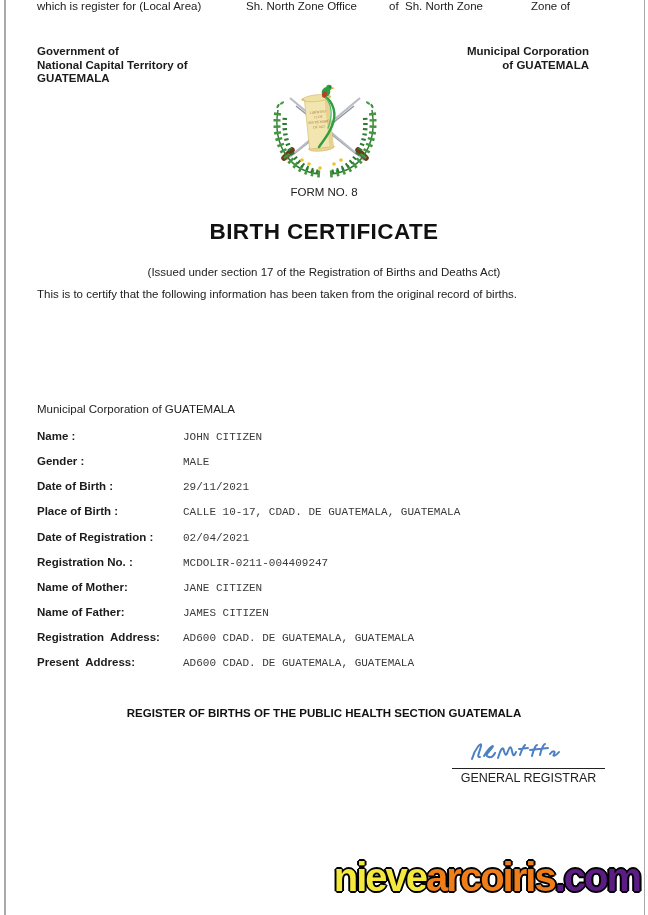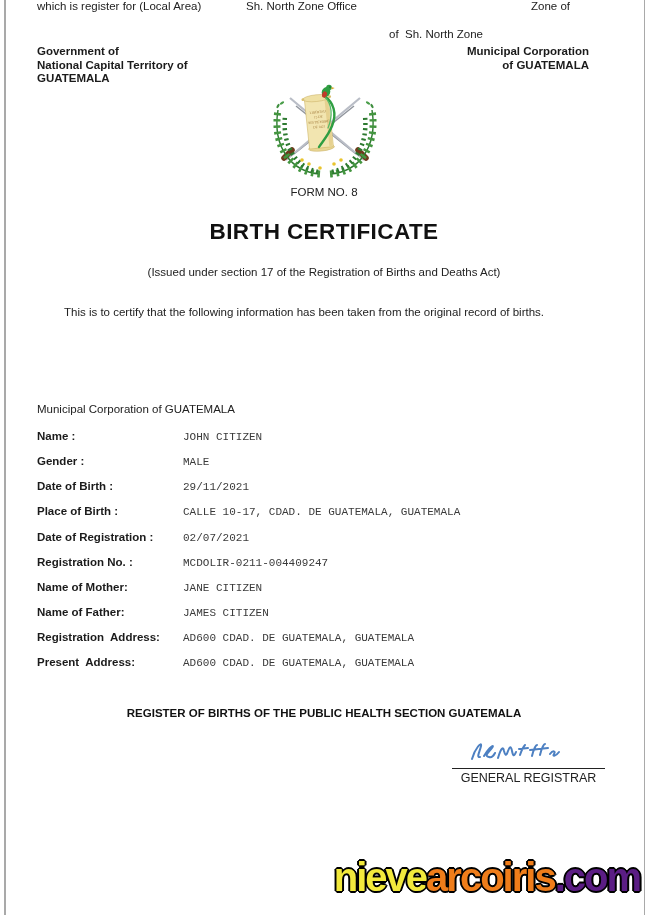--- a/index.html
+++ b/index.html
@@ -32,7 +32,7 @@
   .regline span{position:absolute;font-size:11.5px;white-space:pre;color:#222;}
   .regseg1{left:37px;}
   .regseg2{left:246px;}
-  .regseg3{left:389px;margin-top:28px;}
+  .regseg3{left:389px;}
   .regseg4{left:531px;}
   .regline2{top:403px;}
 

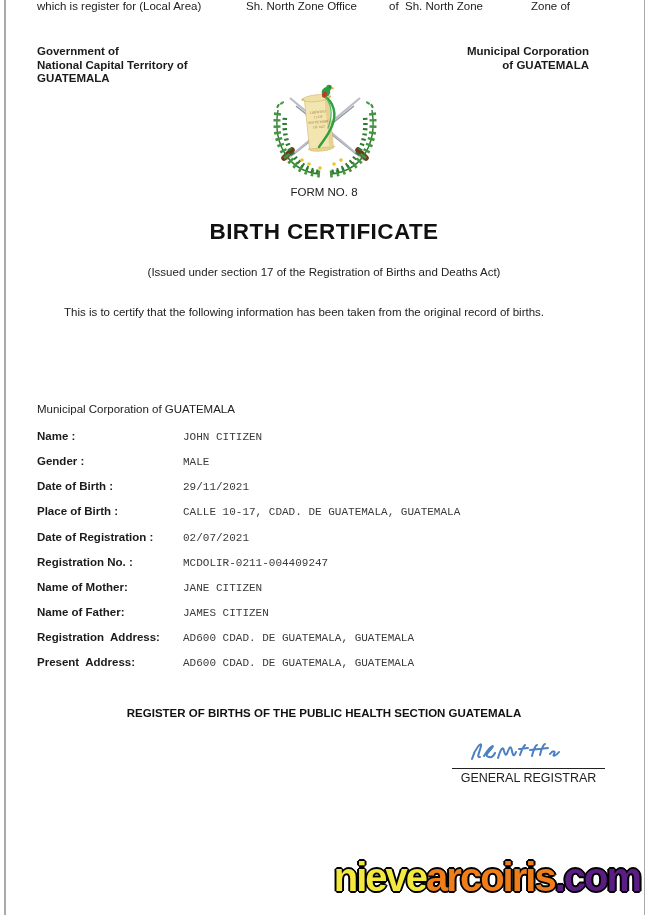--- a/index.html
+++ b/index.html
@@ -27,7 +27,7 @@
   .subtitle{top:266px;font-size:11.5px;color:#222;}
 
   .bodyline{position:absolute;left:37px;font-size:11.5px;color:#222;}
-  .certify{top:306px;margin-left:27px;}
+  .certify{top:288px;}
   .regline{top:351px;left:0;right:0;height:16px;}
   .regline span{position:absolute;font-size:11.5px;white-space:pre;color:#222;}
   .regseg1{left:37px;}

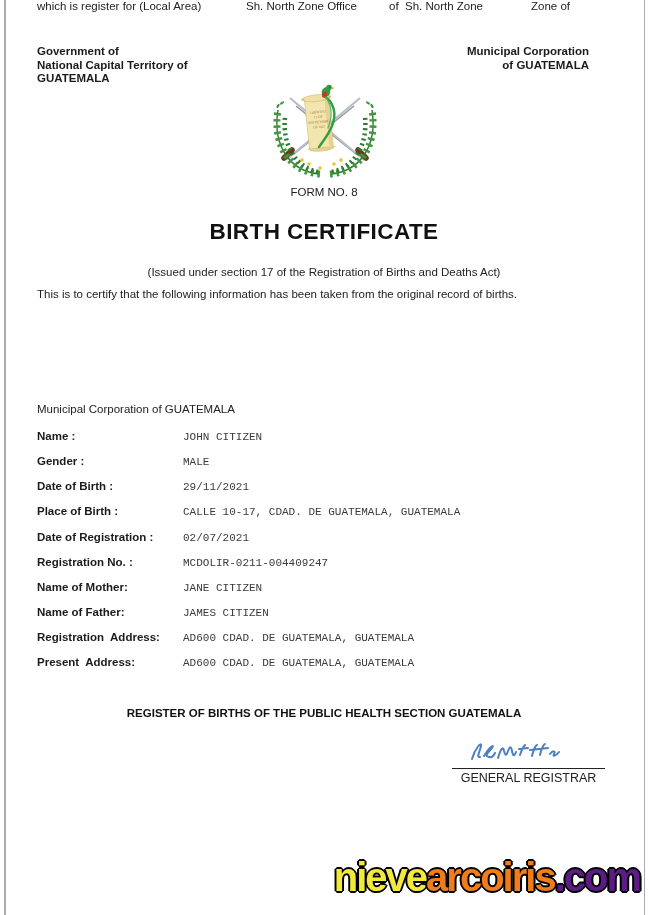--- a/index.html
+++ b/index.html
@@ -167,7 +167,7 @@
     </div>
     <div class="frow">
       <span class="flabel">Date of Registration :</span>
-      <span class="fvalue">02/07/2021</span>
+      <span class="fvalue">02/04/2021</span>
     </div>
     <div class="frow">
       <span class="flabel">Registration No. :</span>

